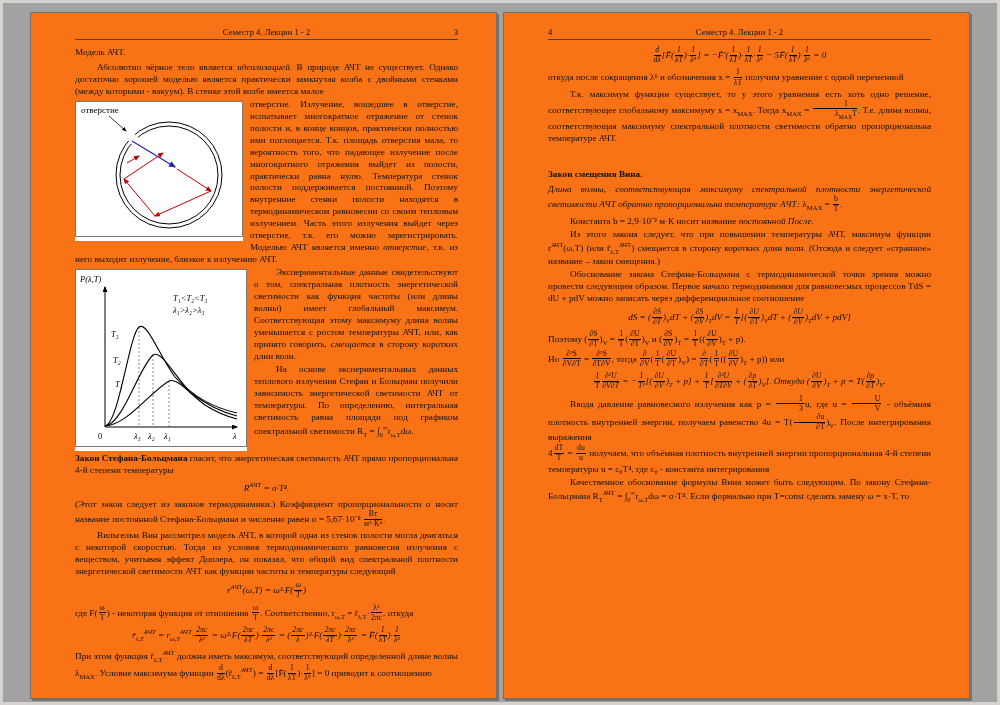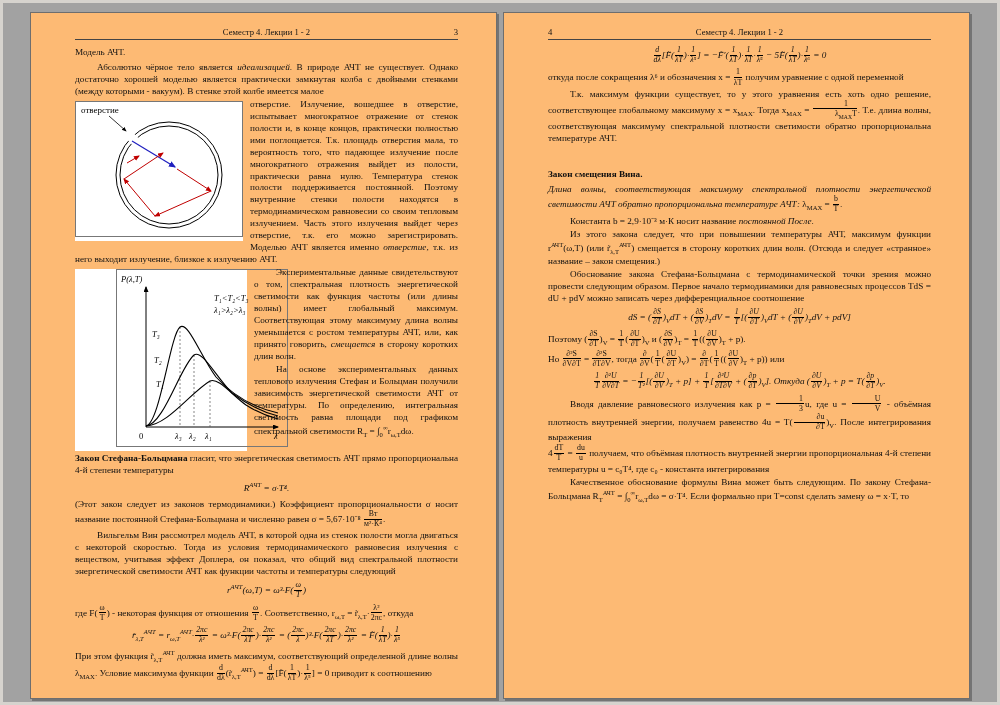--- a/index.html
+++ b/index.html
@@ -7,7 +7,7 @@
   body { background:#a2a2a2; font-family:"Liberation Serif", serif; overflow:hidden; }
   .screen { width:1000px; height:705px; border:3px solid #d6d3ce; background:#a2a2a2;
             display:flex; justify-content:center; align-items:flex-start; padding-top:9px; gap:6px; }
-  .page { width:467px; height:687px; background:#fdba74; border:1px solid #6e6e6e;
+  .page { width:467px; height:687px; background:#f97316; border:1px solid #6e6e6e;
           box-shadow:2px 2px 0 rgba(60,60,60,.45); padding:14px 38px 8px 44px; overflow:hidden; }
   .hdr { position:relative; text-align:center; font-size:8.6px; color:#111;
          border-bottom:1px solid #444; padding-bottom:2px; margin-bottom:7px; }

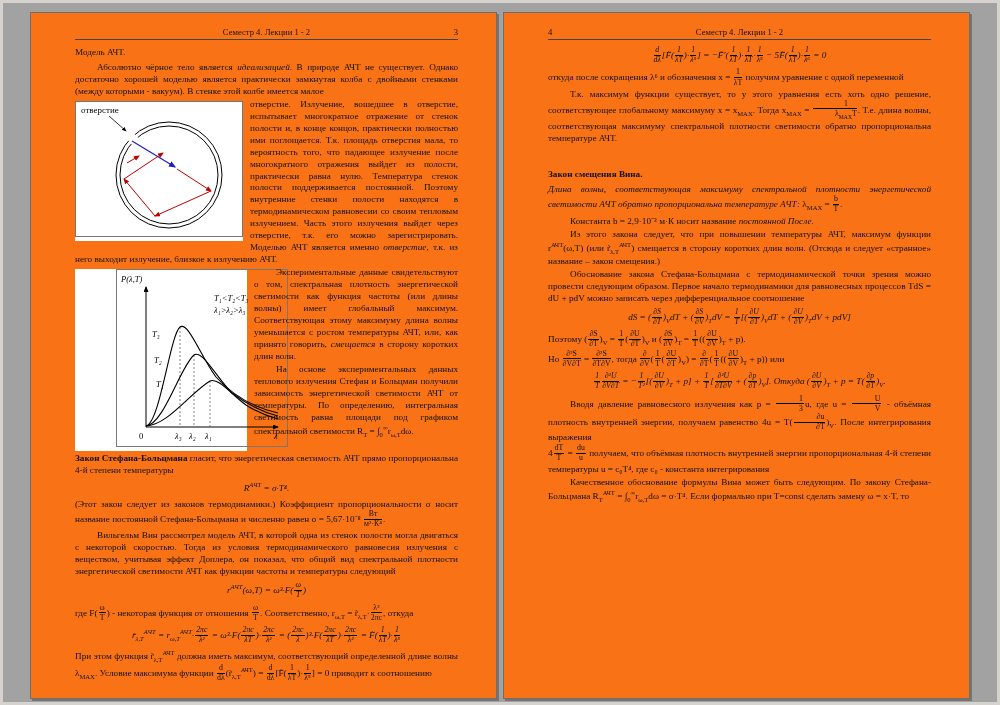--- a/index.html
+++ b/index.html
@@ -26,7 +26,7 @@
   .fd { display:block; padding-top:0.5px; }
   sup,sub { font-size:0.72em; }
   .fig { float:left; margin:2px 7px 2px 0; background:#fff; }
-  .fig2 { clear:left;padding-left:41px; }
+  .fig2 { clear:left; }
   .fig svg text { font-family:"Liberation Serif", serif; fill:#000; }
   .fig svg .it { font-style:italic; }
 </style>

